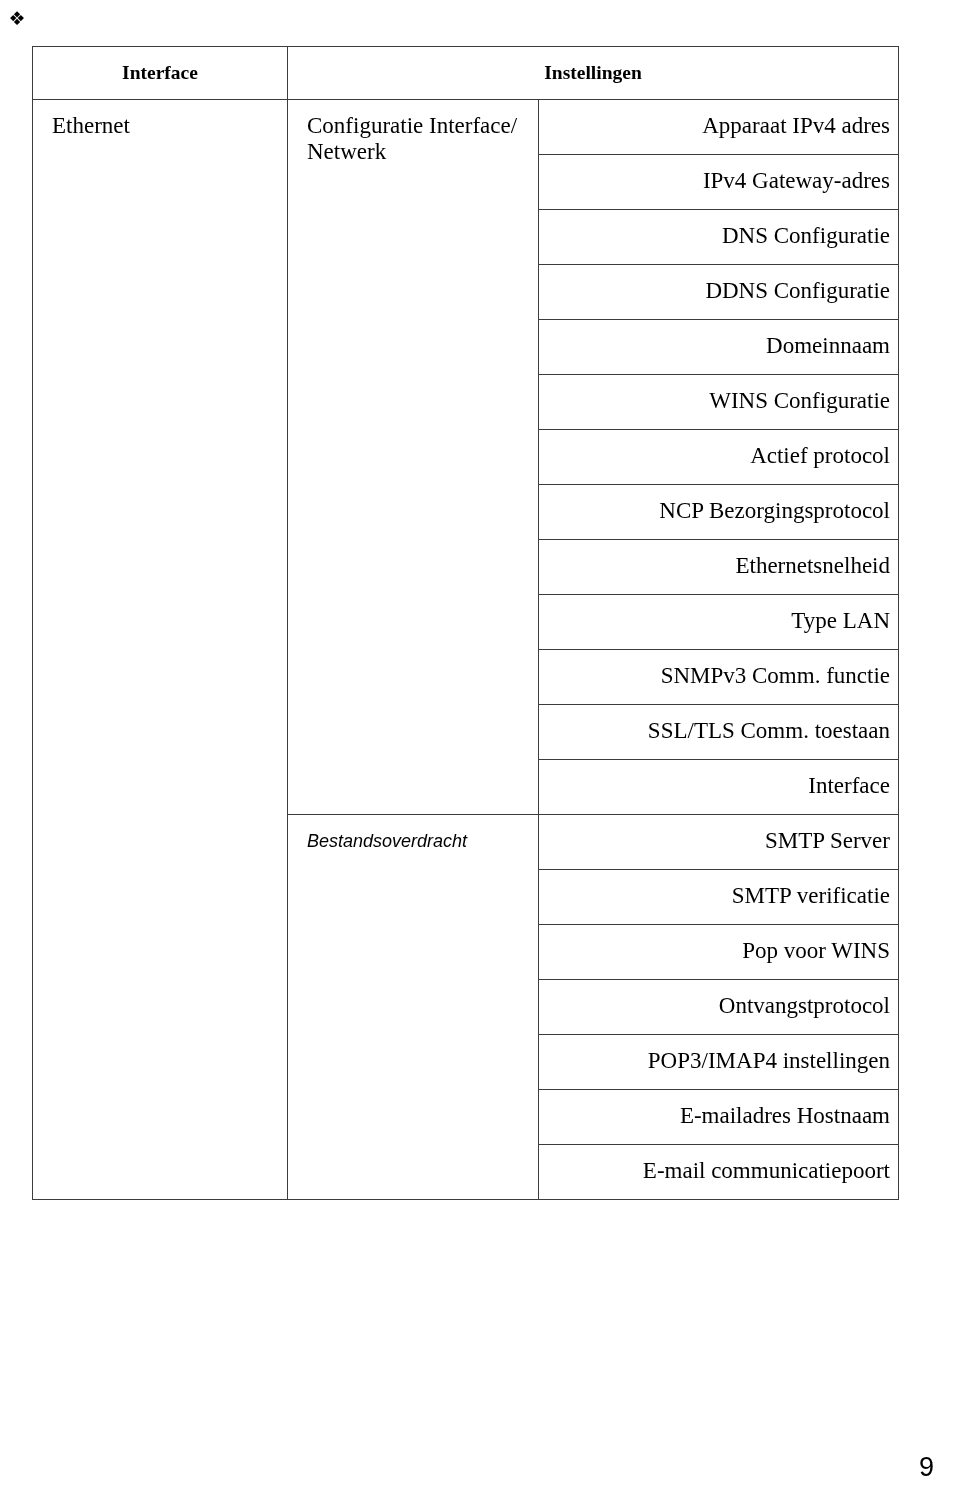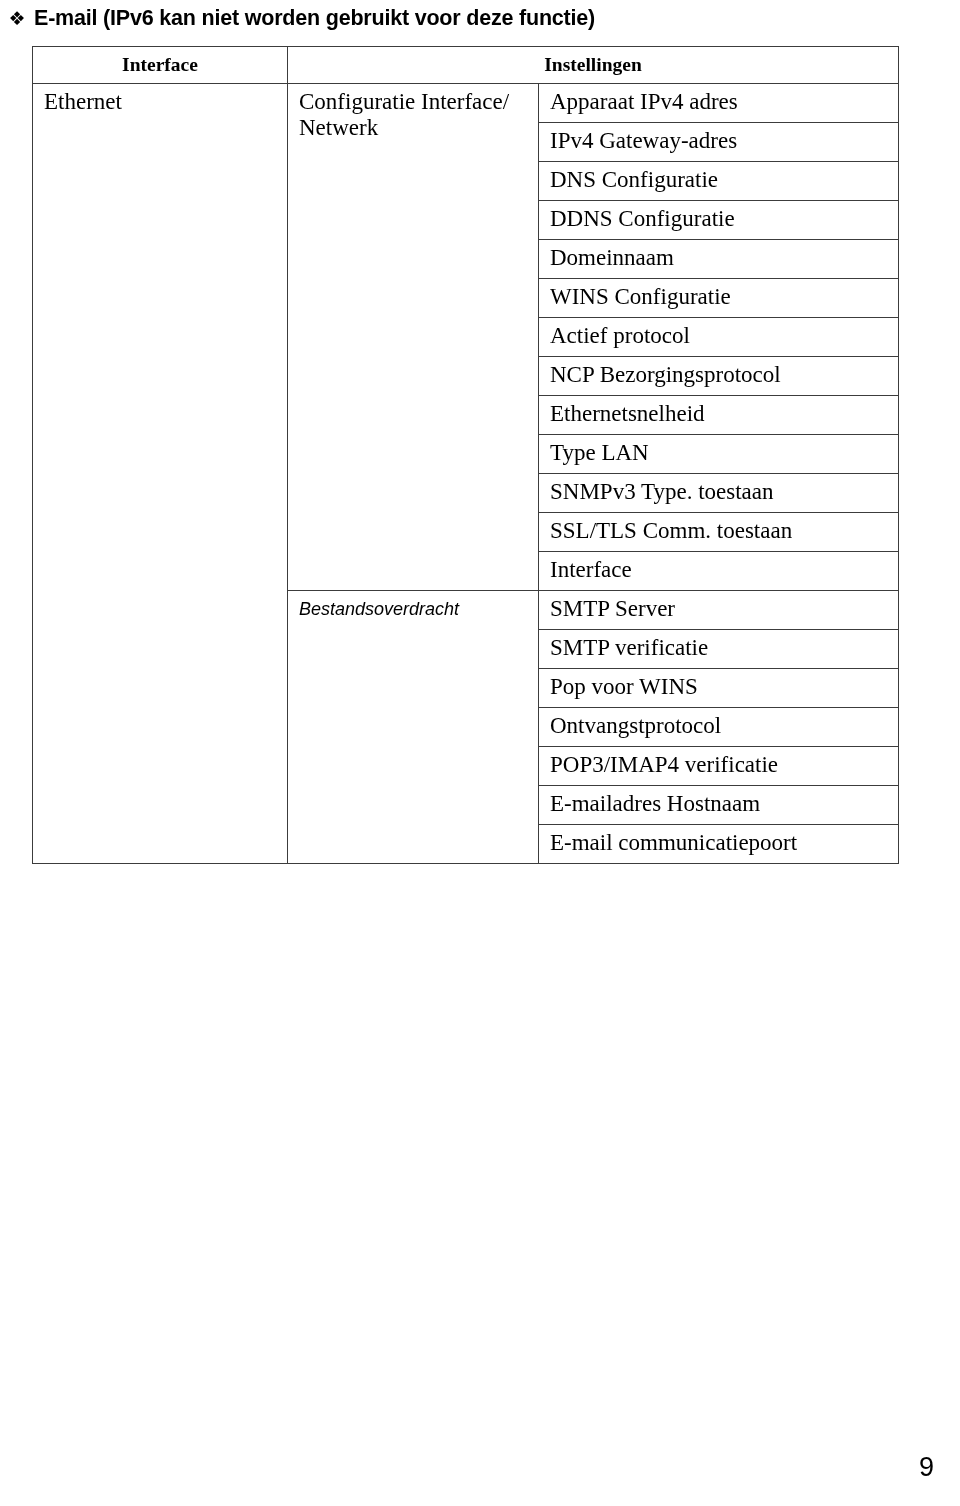--- a/index.html
+++ b/index.html
@@ -107,7 +107,6 @@
 
 <div class="heading">
   <span class="heading-bullet">❖</span>
-  <span class="heading-text">E-mail (IPv6 kan niet worden gebruikt voor deze functie)</span>
 </div>
 
 <div class="table-wrap">

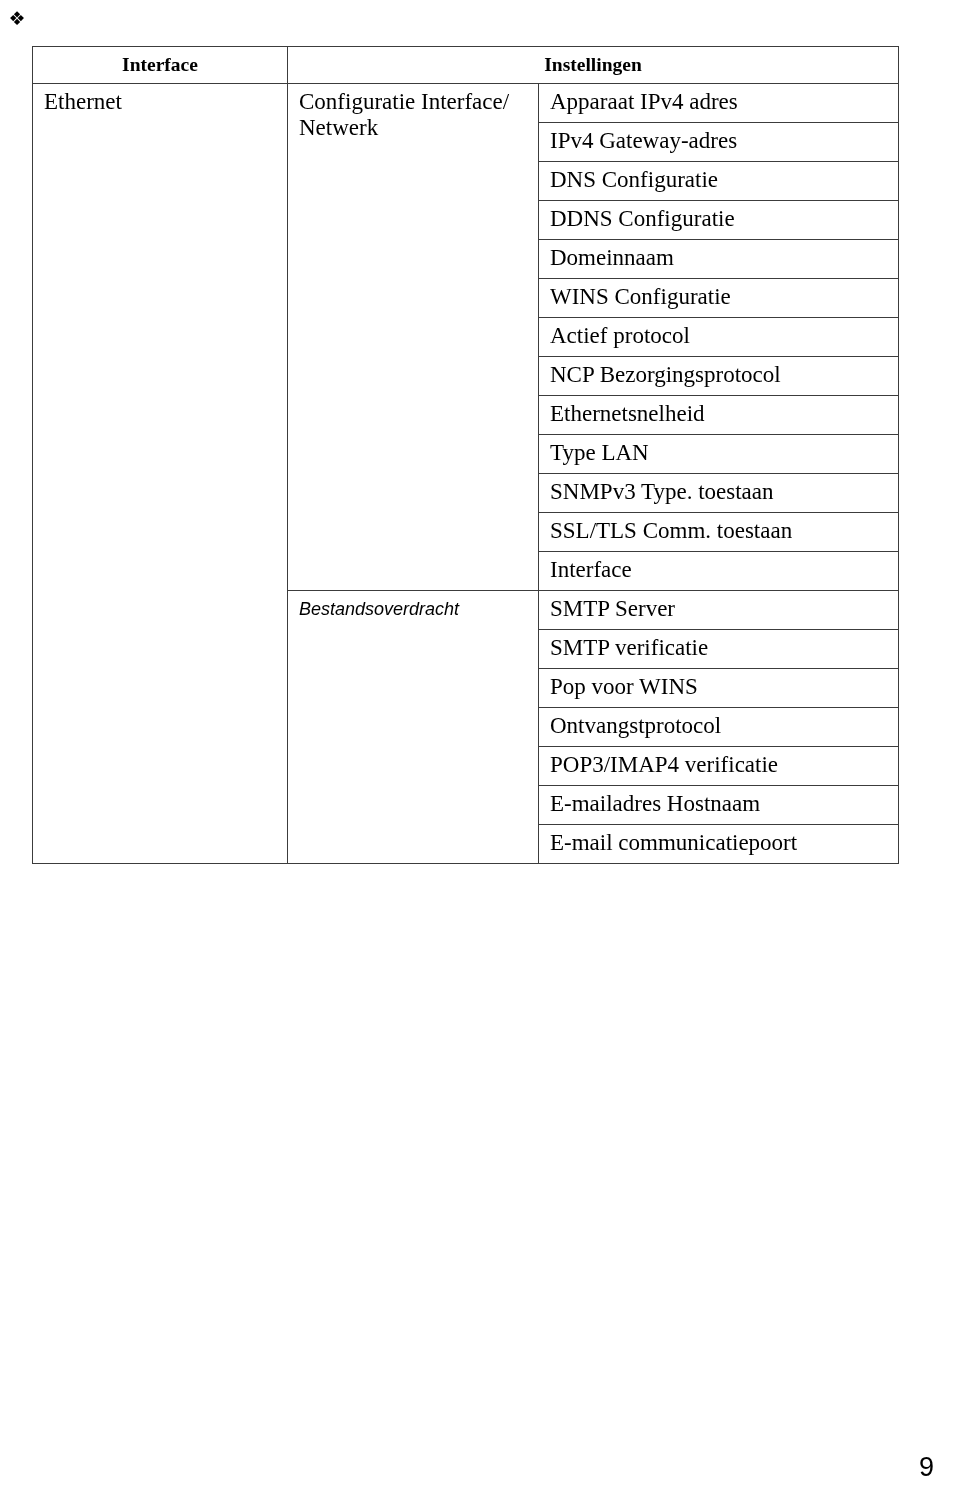--- a/index.html
+++ b/index.html
@@ -58,7 +58,7 @@
   table.spec td {
     border: 1.3px solid #3c3c3c;
     vertical-align: top;
-    padding: 0;
+    padding: 8px;
   }
   col.c1 { width: 255px; }
   col.c2 { width: 251px; }

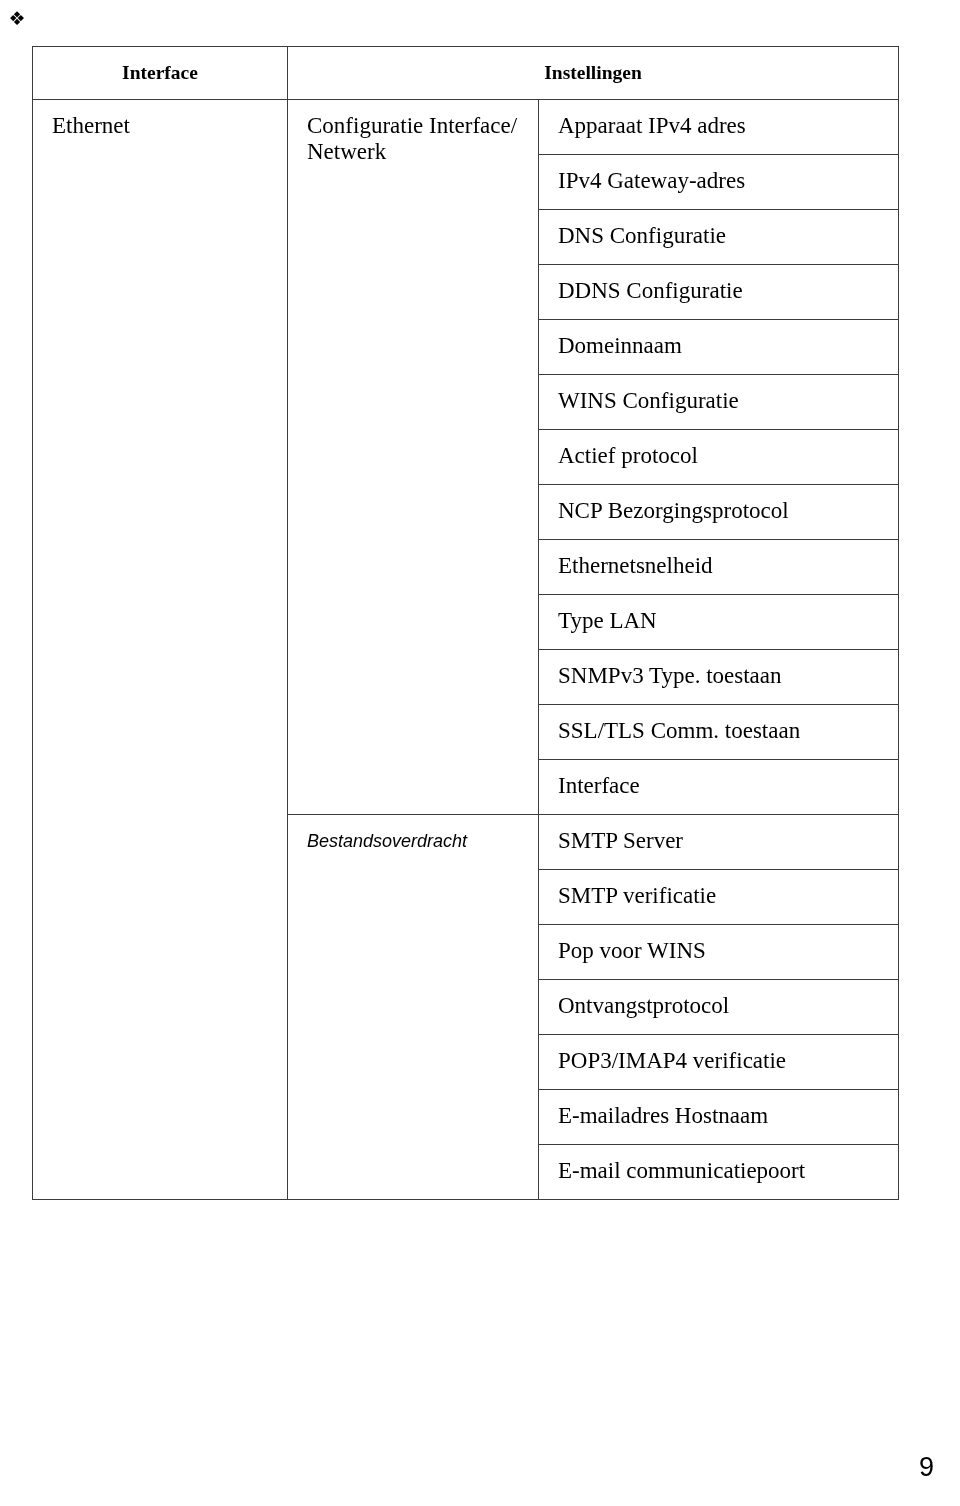--- a/index.html
+++ b/index.html
@@ -86,6 +86,7 @@
   }
   .row-cell {
     height: 38px;
+    text-align: right;
   }
   .row-cell .cell-text {
     padding-top: 5px;

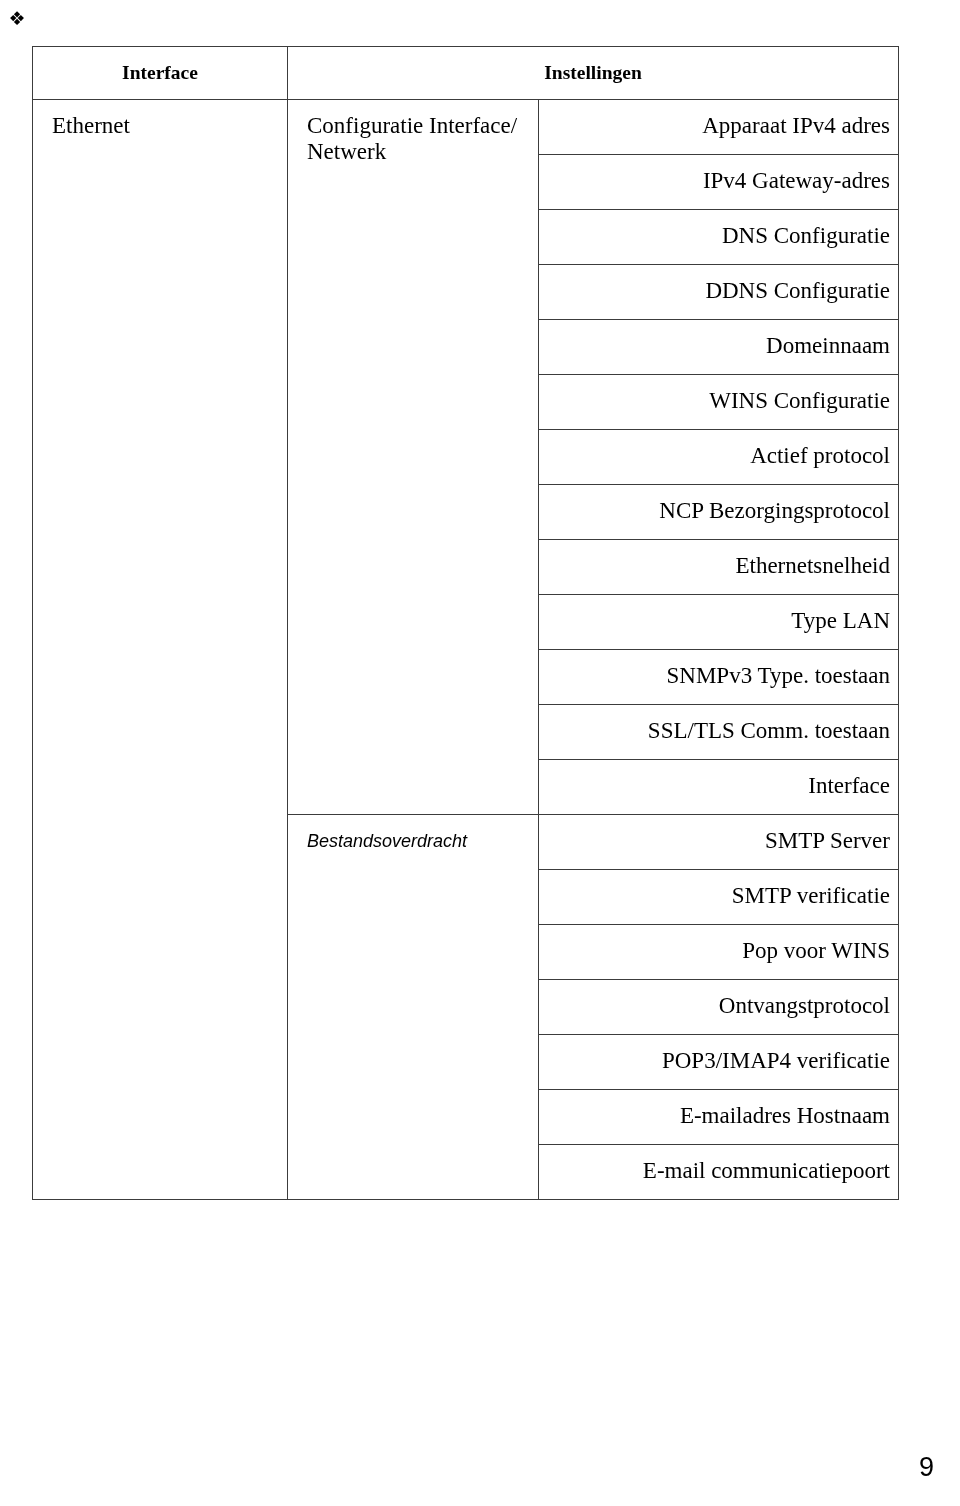--- a/index.html
+++ b/index.html
@@ -180,7 +180,7 @@
         </tr>
         <tr>
           <td class="row-cell">
-            <div class="cell-text">SNMPv3 Type. toestaan</div>
+            <div class="cell-text">SNMPv3 Comm. functie</div>
           </td>
         </tr>
         <tr>

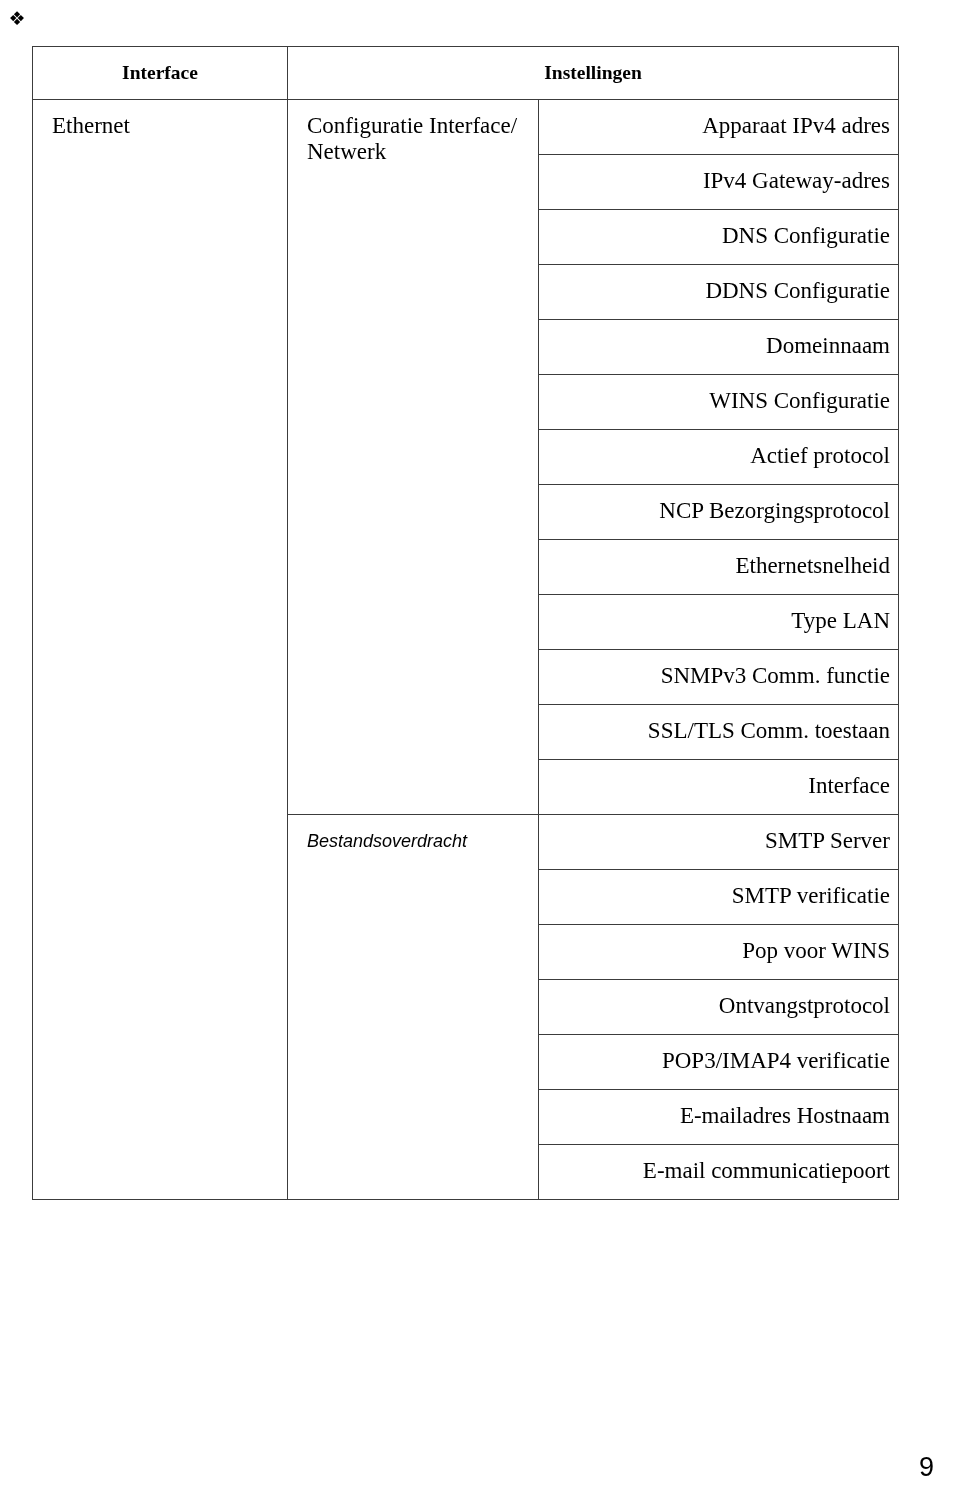--- a/index.html
+++ b/index.html
@@ -218,7 +218,7 @@
         </tr>
         <tr>
           <td class="row-cell">
-            <div class="cell-text">POP3/IMAP4 verificatie</div>
+            <div class="cell-text">POP3/IMAP4 instellingen</div>
           </td>
         </tr>
         <tr>

